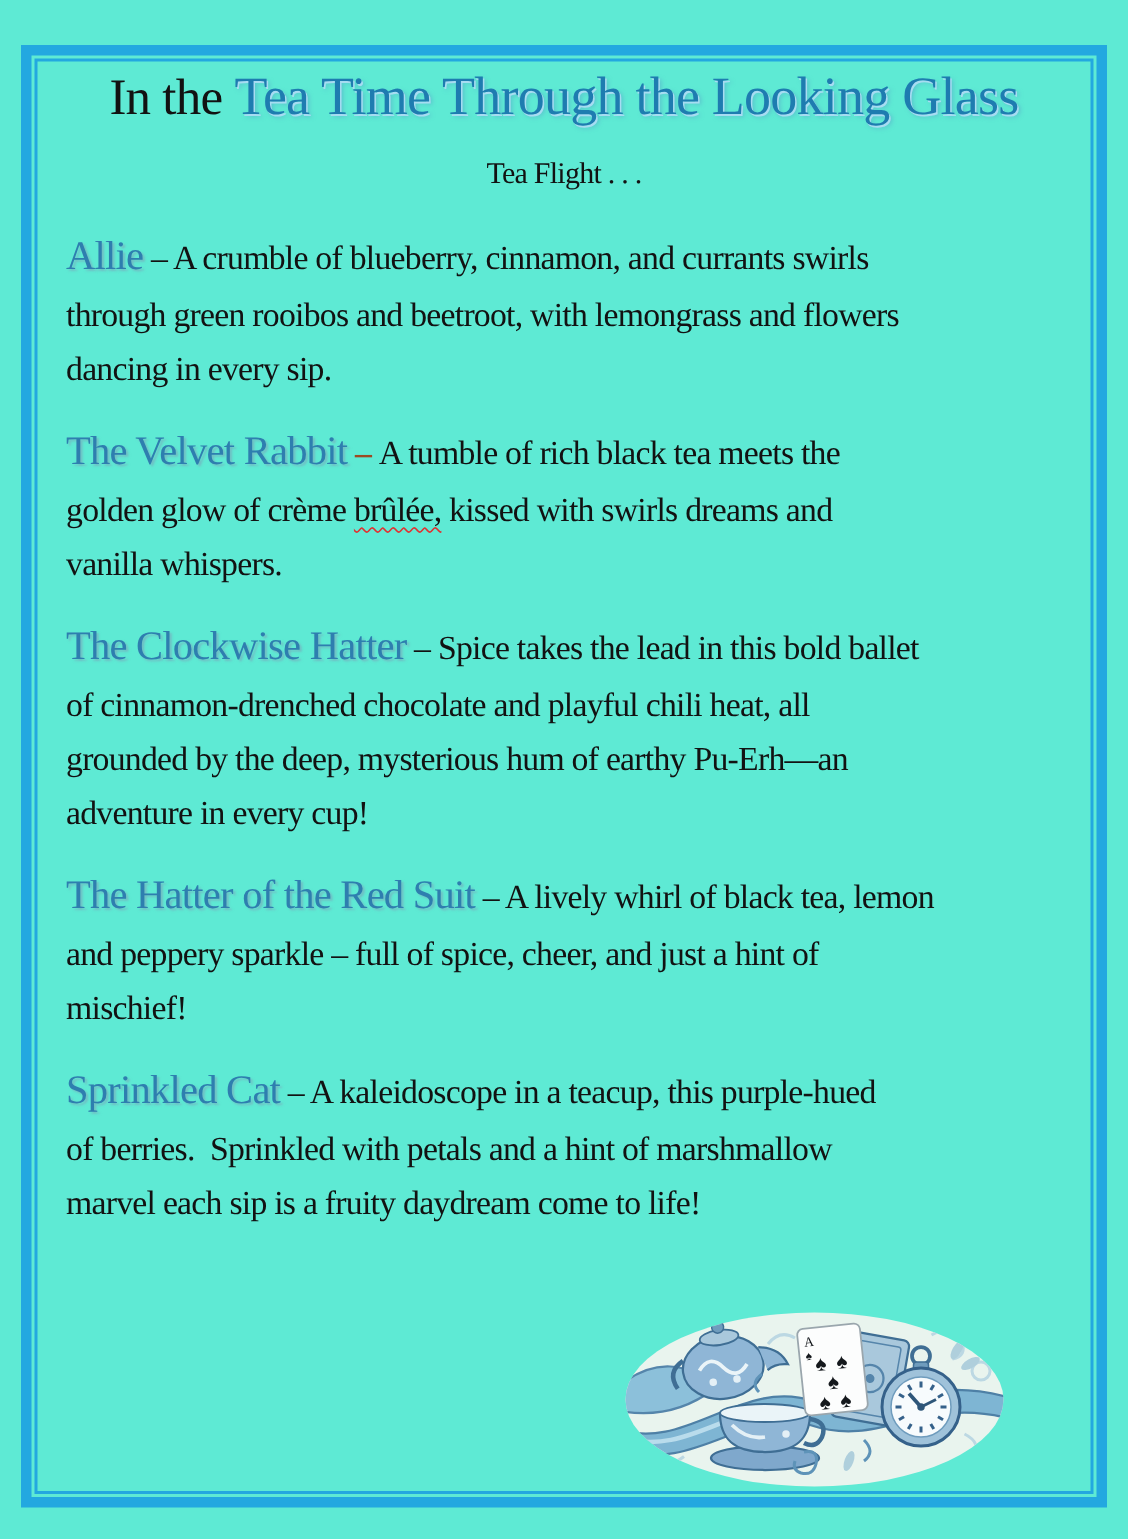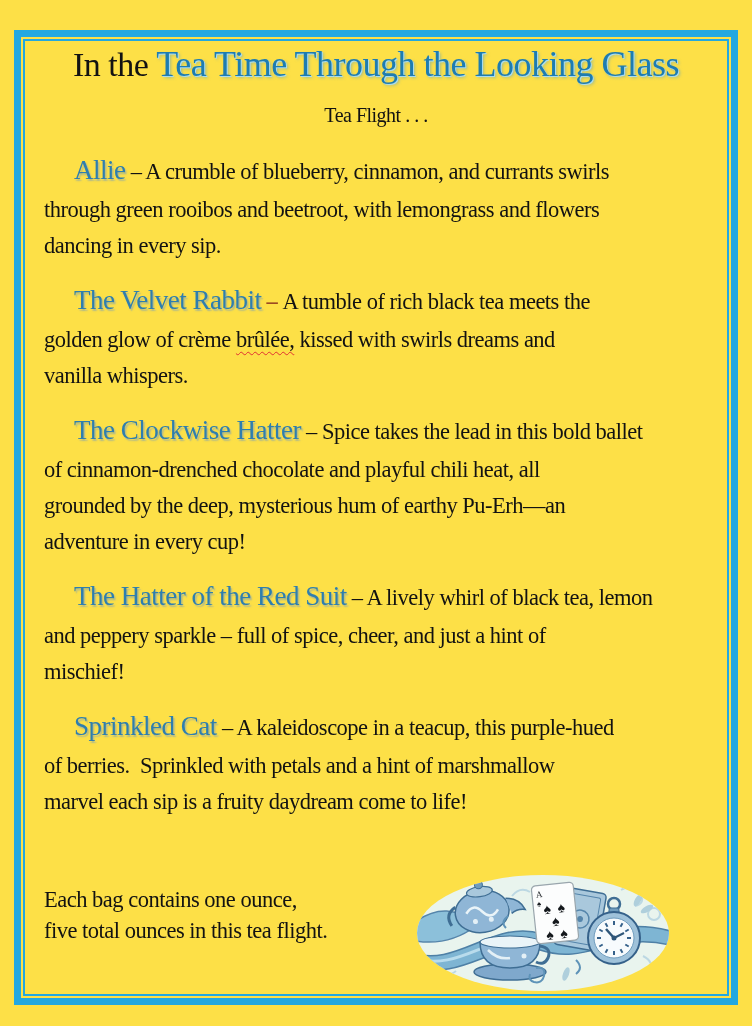--- a/index.html
+++ b/index.html
@@ -4,7 +4,7 @@
 <style>
   html,body{margin:0;padding:0;background:#ffffff;}
   .page{
-    position:relative;width:752px;height:1026px;background:#fde047;overflow:hidden;
+    position:relative;width:752px;height:1026px;background:#5eead4;overflow:hidden;
     font-family:"Liberation Serif", serif;color:var(--ink,#121212);
   }
   

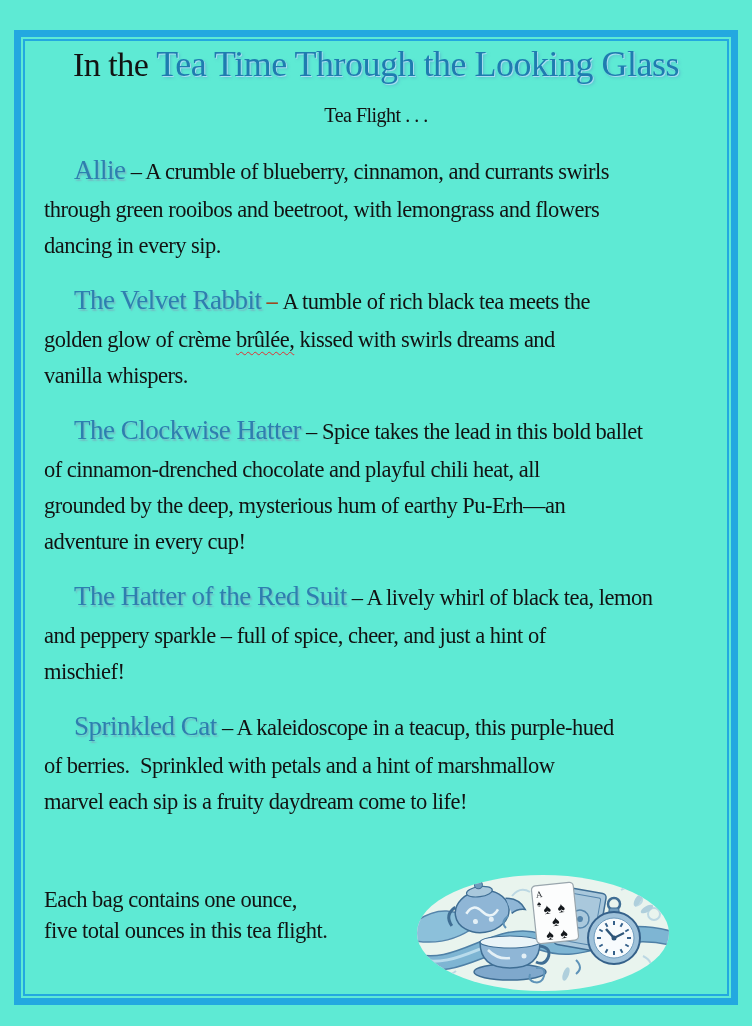--- a/index.html
+++ b/index.html
@@ -29,7 +29,6 @@
   .tea-name{
     font-size:27px;color:var(--heading-blue,#2E7EAF);
     text-shadow:1.5px 1.5px 1.5px rgba(125,160,185,.6);
-    margin-left:30px;
   }
   .tea-dash-brown{color:var(--dash-brown,#9C4A22);font-weight:bold;}
   .misspelled{

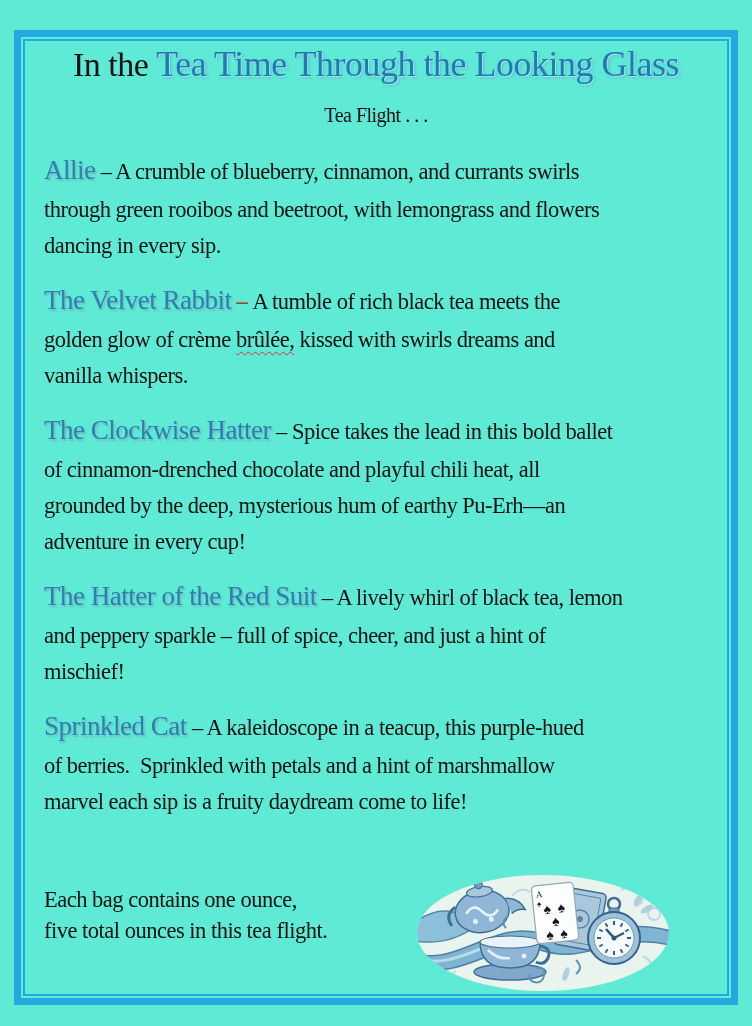--- a/index.html
+++ b/index.html
@@ -85,10 +85,6 @@
       </div>
     </div>
 
-  <div class="footer">
-    <div class="line">Each bag contains one ounce,</div>
-    <div class="line">five total ounces in this tea flight.</div>
-  </div>
 
   <div class="illustration">
     <svg viewBox="0 0 254 118" role="img" aria-label="Oval blue watercolor collage with teapot, teacup, playing cards, pocket watch and flowing ribbons">

